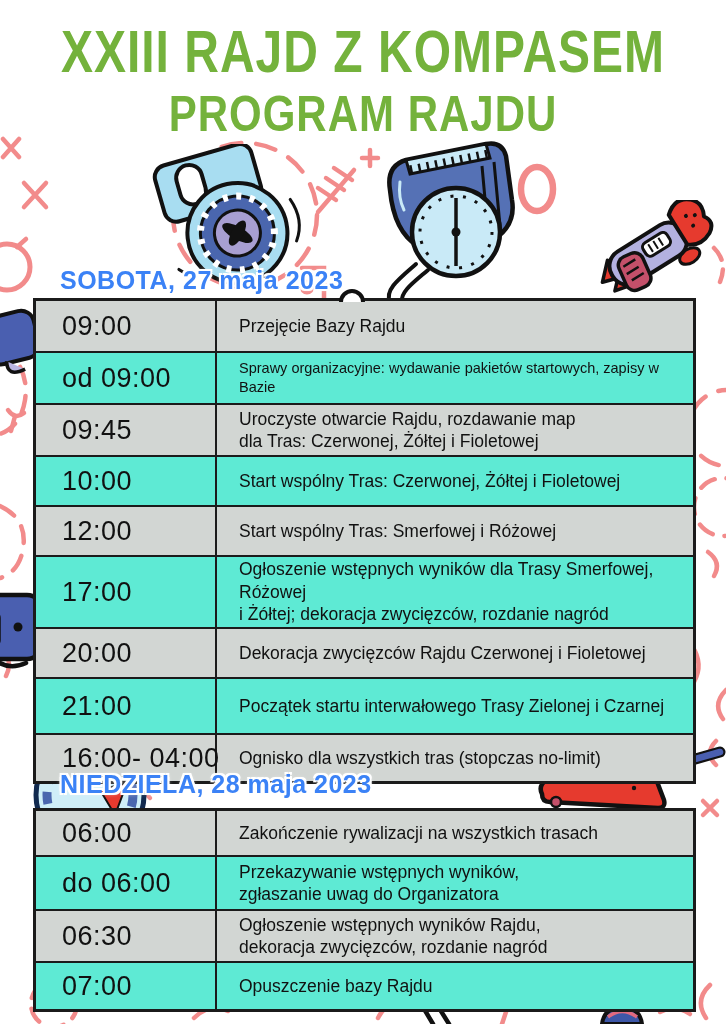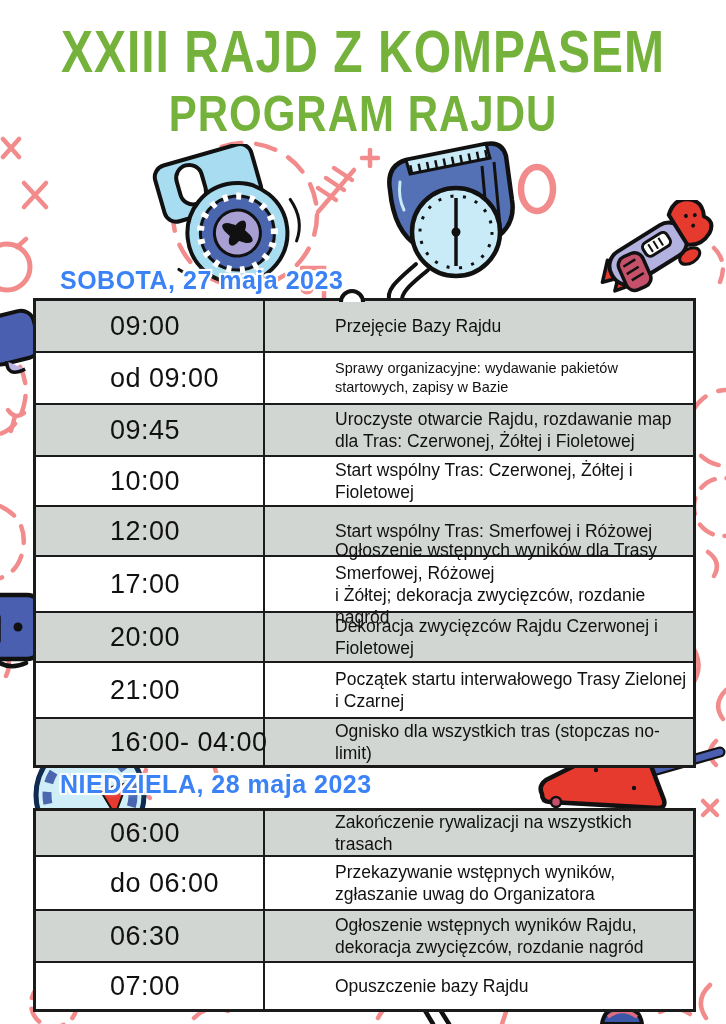--- a/index.html
+++ b/index.html
@@ -38,7 +38,7 @@
   .row + .row{border-top:2px solid #1b1b1b;}
   .row.light{background:#d2d6d3;}
   .row.dark{background:#ffffff;}
-  .cell{display:flex;align-items:center;box-sizing:border-box;margin-left:48px;}
+  .cell{display:flex;align-items:center;box-sizing:border-box;}
   .time{
     width:181px;flex:0 0 181px;border-right:2px solid #1b1b1b;
     padding-left:26px;font-size:27px;letter-spacing:.5px;white-space:nowrap;

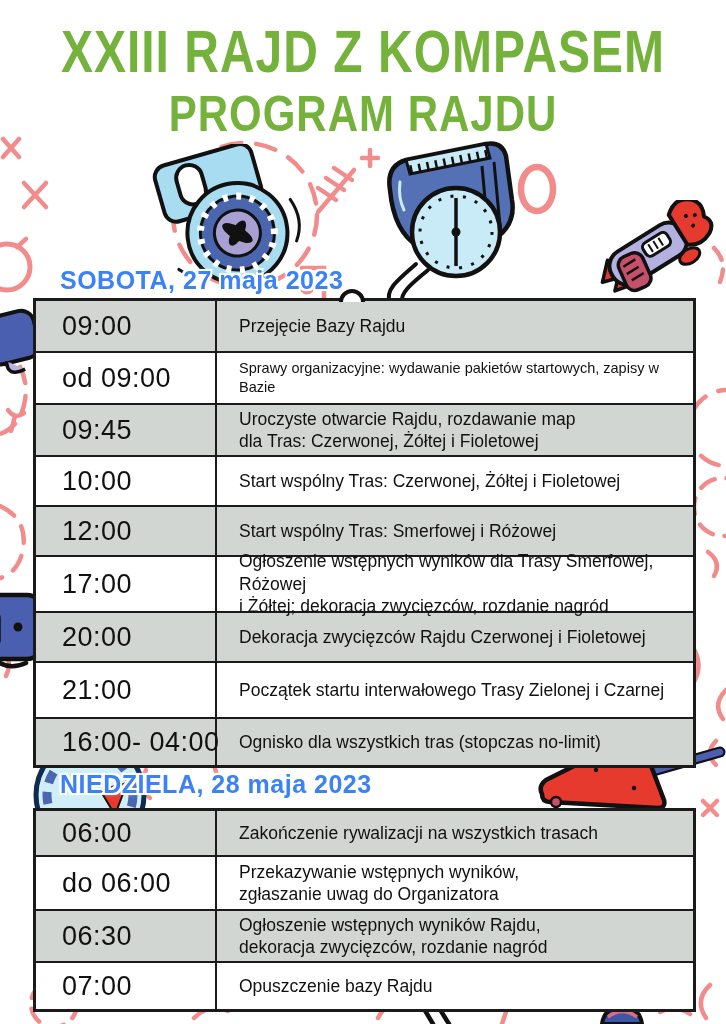--- a/index.html
+++ b/index.html
@@ -37,7 +37,7 @@
   .row{display:flex;box-sizing:border-box;}
   .row + .row{border-top:2px solid #1b1b1b;}
   .row.light{background:#d2d6d3;}
-  .row.dark{background:#ffffff;}
+  .row.dark{background:#5eead4;}
   .cell{display:flex;align-items:center;box-sizing:border-box;}
   .time{
     width:181px;flex:0 0 181px;border-right:2px solid #1b1b1b;

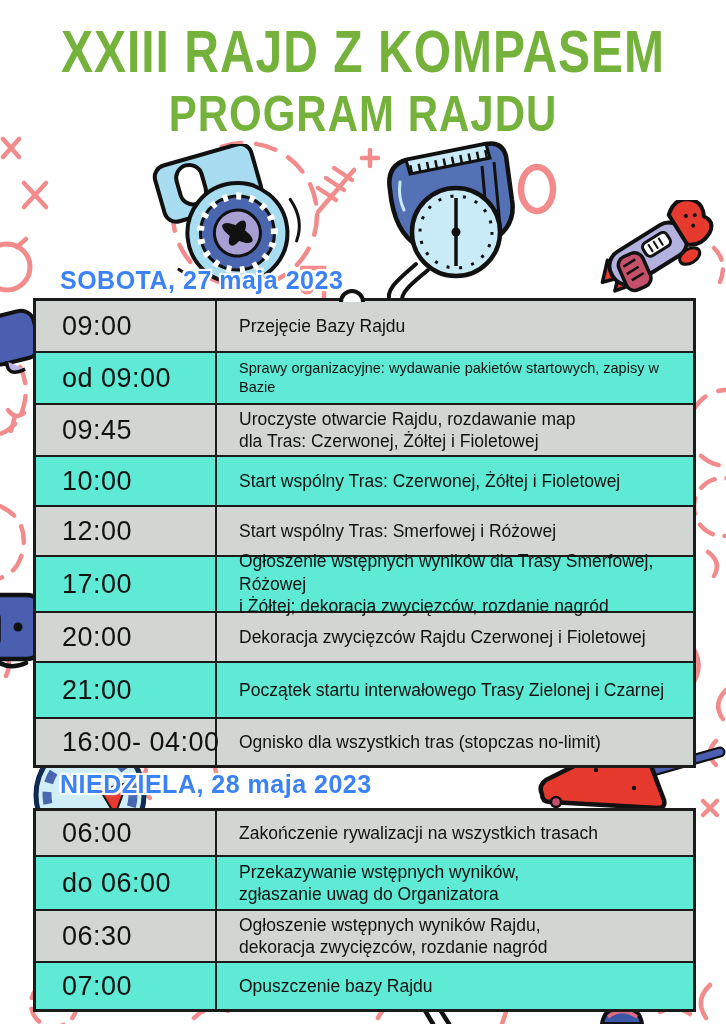--- a/index.html
+++ b/index.html
@@ -207,7 +207,7 @@
       <div class="cell time">12:00</div>
       <div class="cell desc">Start wspólny Tras: Smerfowej i Różowej</div>
     </div>
-    <div class="row dark" style="height:56px">
+    <div class="row dark" style="height:72px">
       <div class="cell time">17:00</div>
       <div class="cell desc">Ogłoszenie wstępnych wyników dla Trasy Smerfowej, Różowej
 i Żółtej; dekoracja zwycięzców, rozdanie nagród</div>

